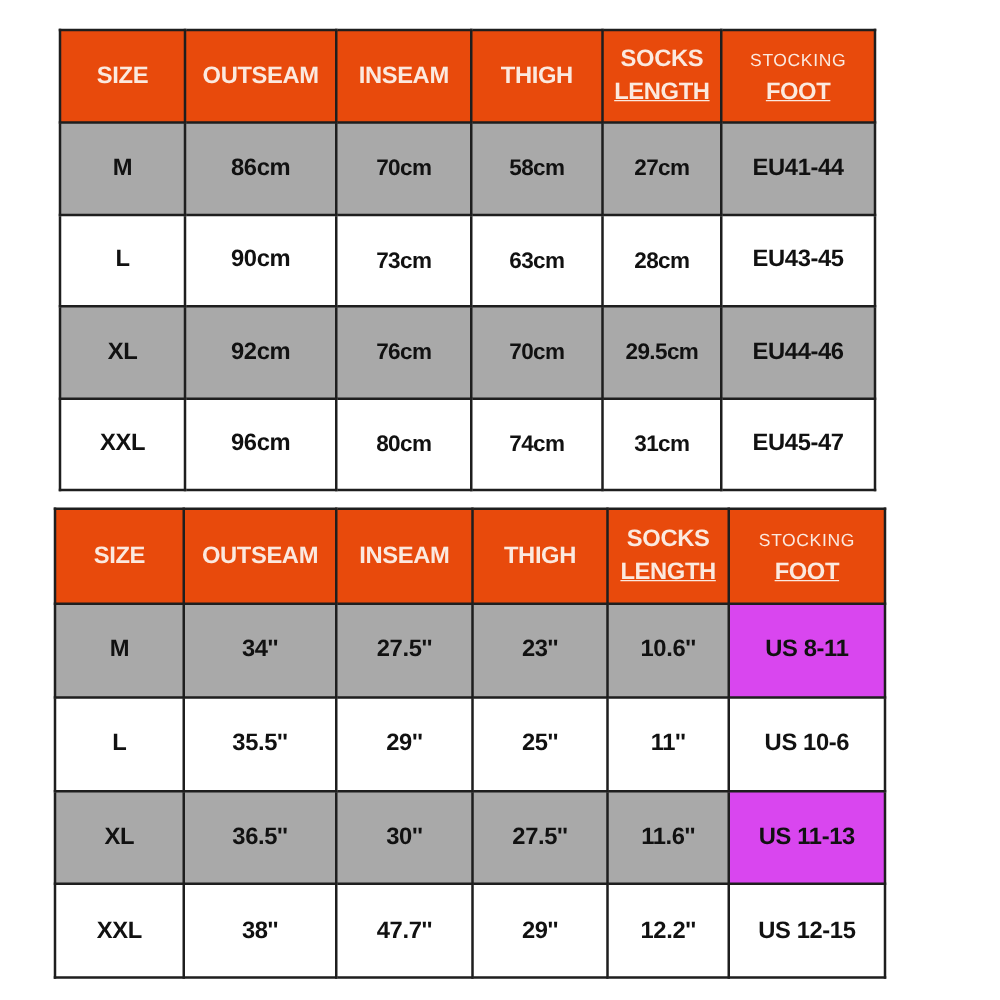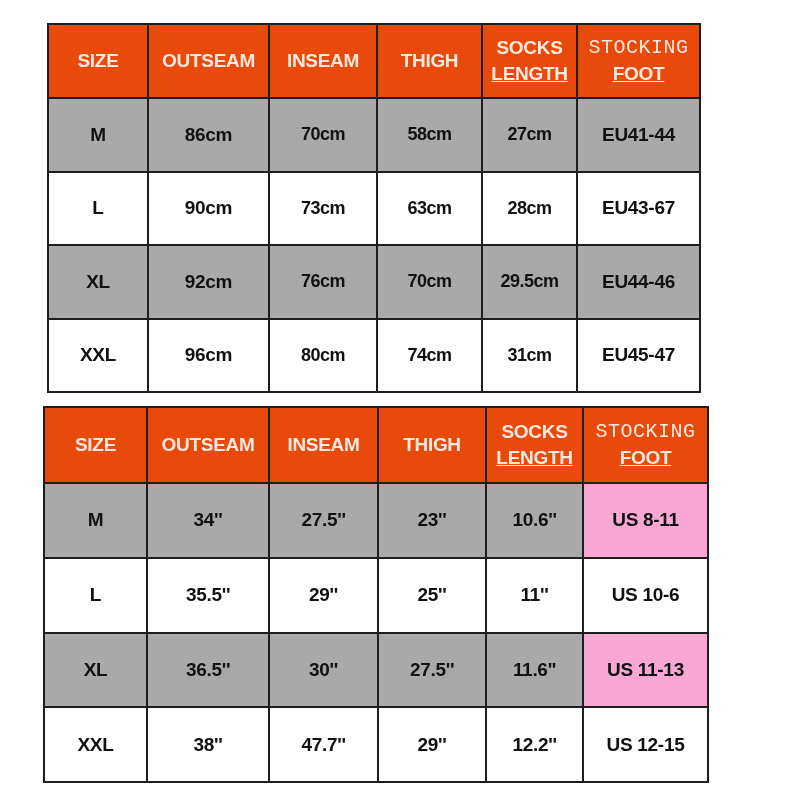--- a/index.html
+++ b/index.html
@@ -36,9 +36,9 @@
     letter-spacing: -0.3px;
   }
   .size-table th.serif-head .l1 {
-    font-family: Liberation Mono, monospace;
+    font-family: Liberation Sans, sans-serif;
     font-weight: normal;
-    font-size: 20px;
+    font-size: 14px;
     letter-spacing: 0.5px;
     display: block;
   }

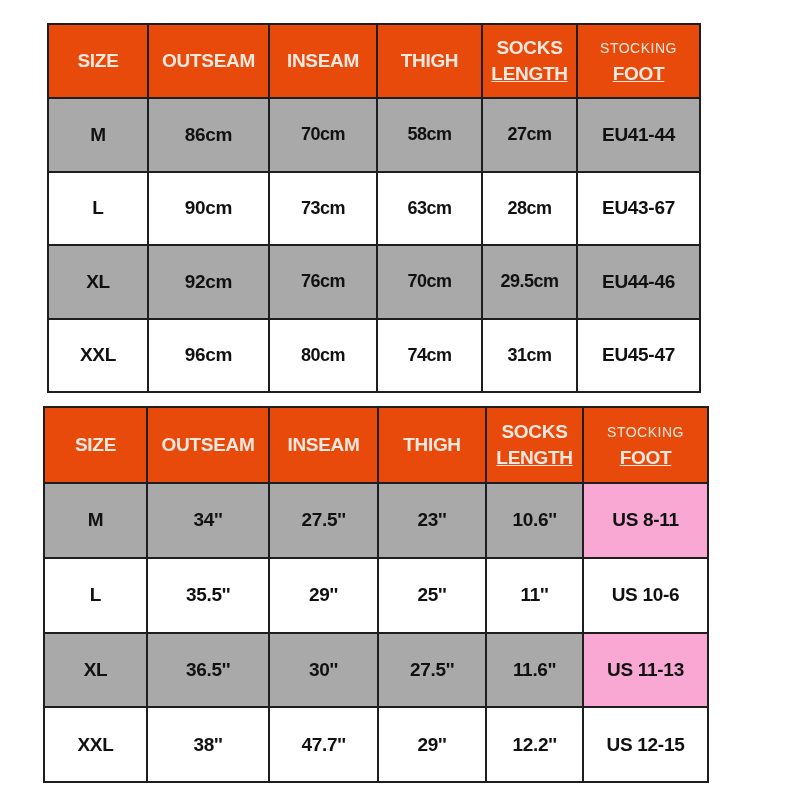--- a/index.html
+++ b/index.html
@@ -106,7 +106,7 @@
     <td class="mono">73cm</td>
     <td class="mono">63cm</td>
     <td class="mono">28cm</td>
-    <td class="sans">EU43-67</td>
+    <td class="sans">EU43-45</td>
   </tr>
   <tr class="gray">
     <td class="sans">XL</td>

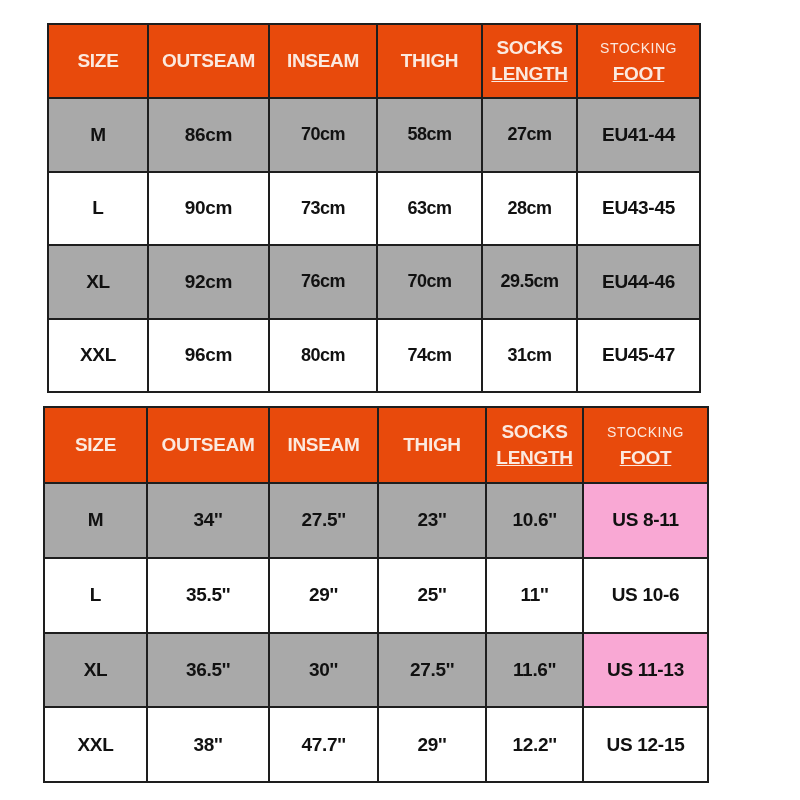--- a/index.html
+++ b/index.html
@@ -49,7 +49,7 @@
   .size-table th .l1 { display: block; }
   .size-table tr.gray td { background: #A9A9A9; }
   .size-table tr.white td { background: #ffffff; }
-  .size-table tr.gray td.light { background: #f9a8d4; }
+  .size-table tr.gray td.light { background: #d946ef; }
   .sans {
     font-family: "Liberation Sans", sans-serif;
     font-weight: bold;

